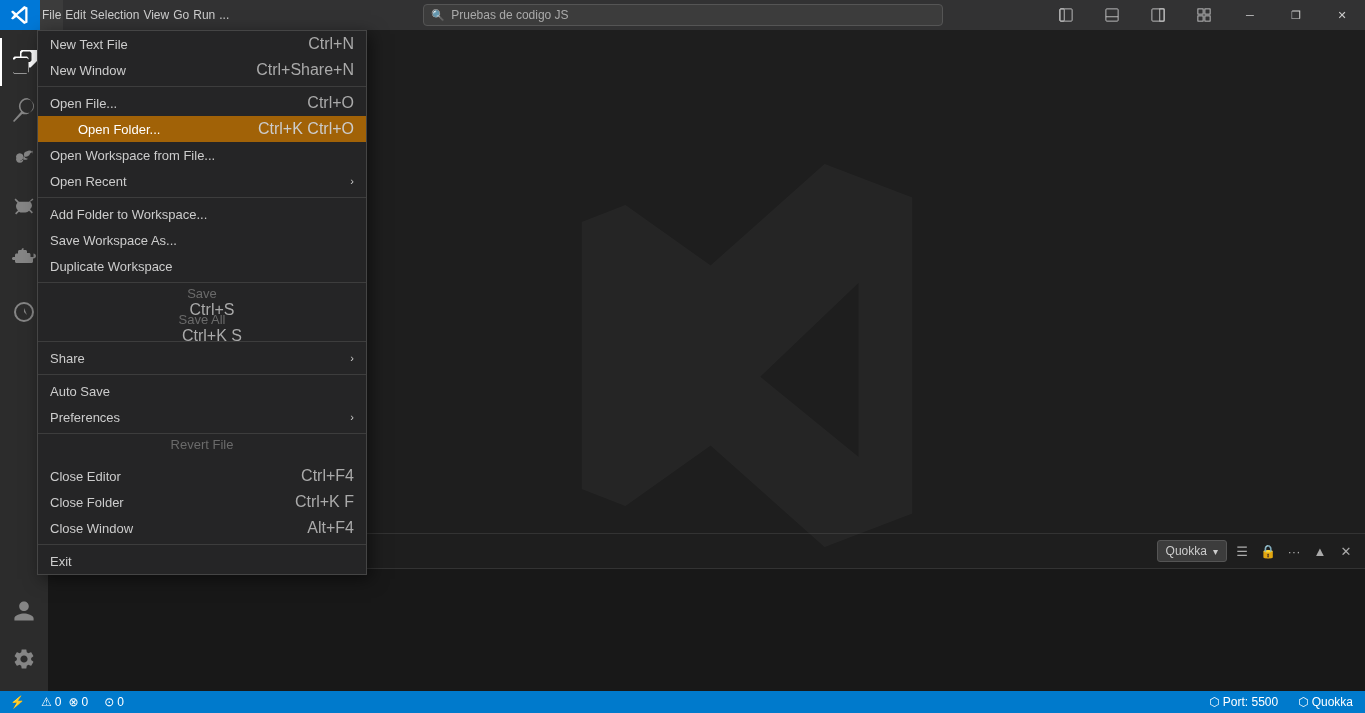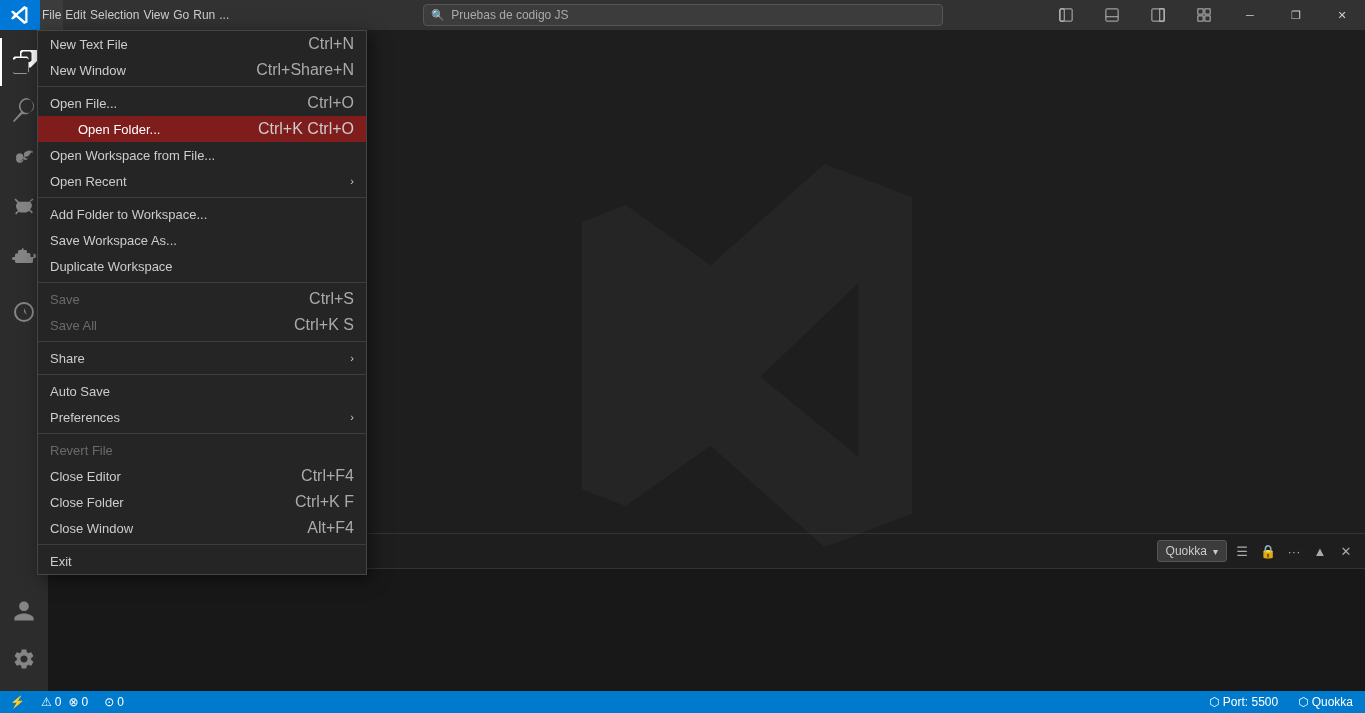--- a/index.html
+++ b/index.html
@@ -264,7 +264,7 @@
       color: #fff;
     }
     .menu-item.highlighted {
-      background: #7f1d1d;
+      background: #a16207;
       padding-left: 40px;
     }
     .menu-item.disabled {

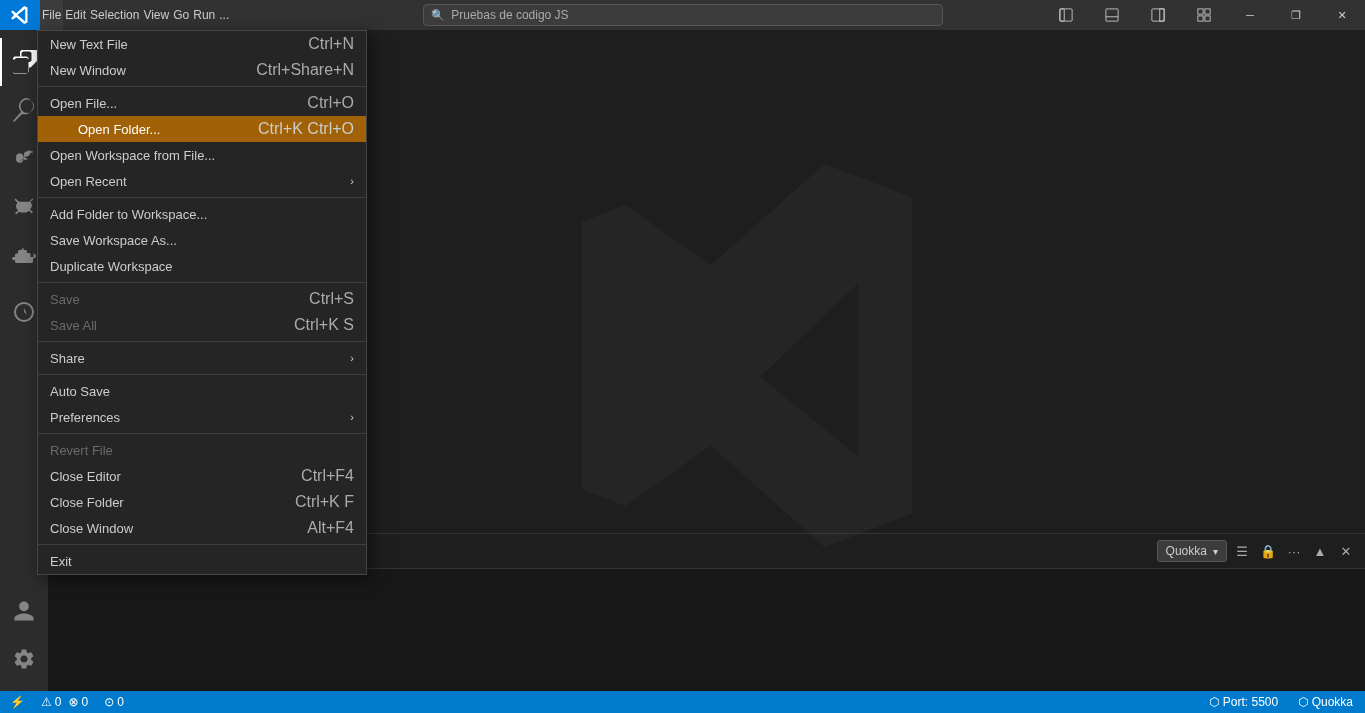--- a/index.html
+++ b/index.html
@@ -270,6 +270,7 @@
     .menu-item.disabled {
       color: #6a6a6a;
       cursor: default;
+      flex-direction: column;
     }
     .menu-item-label {
       flex: 1;

